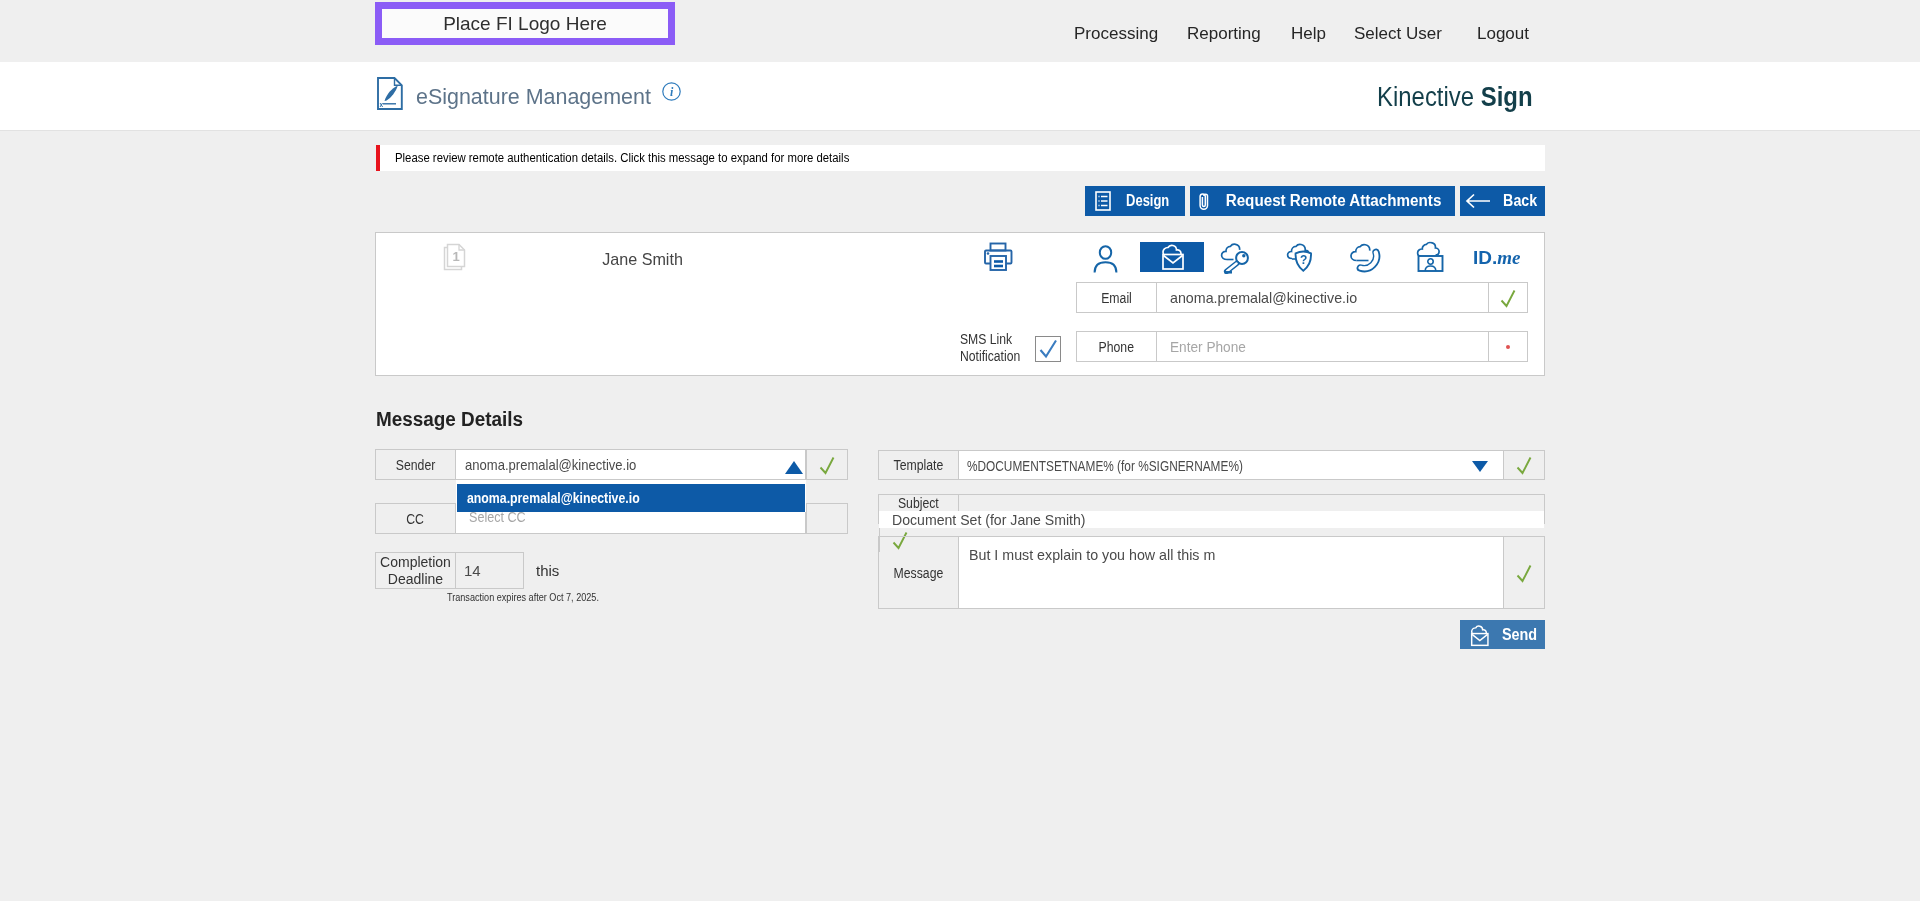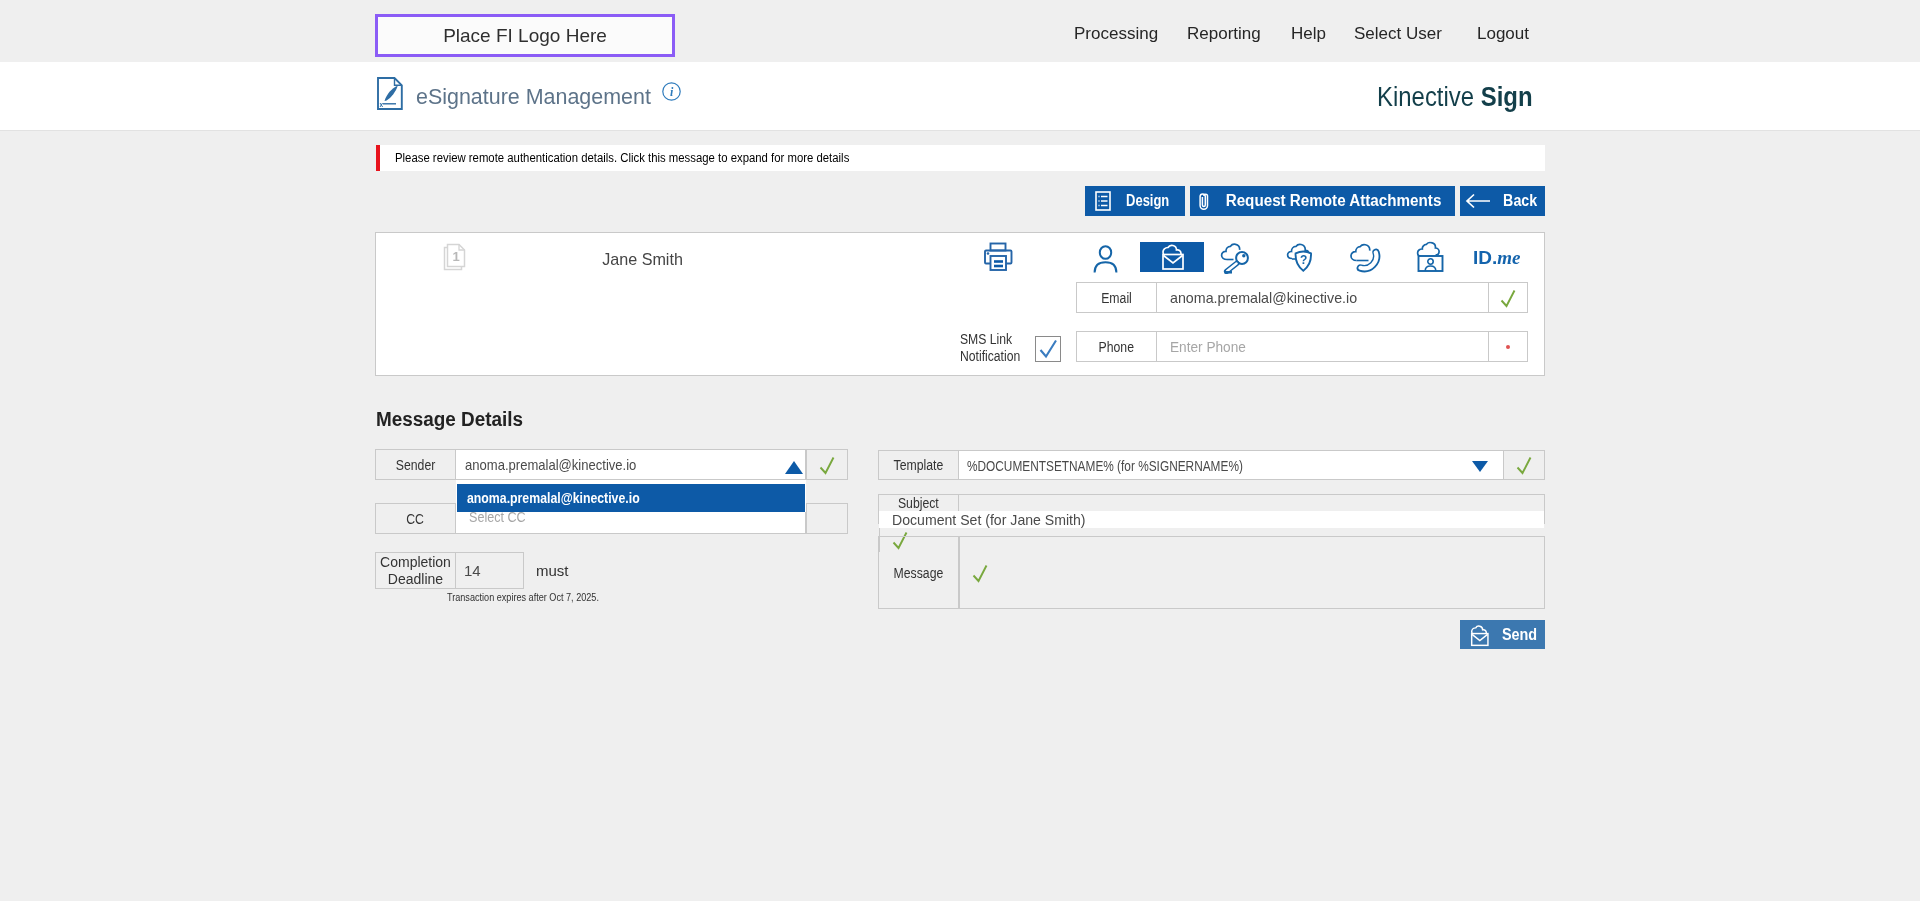--- a/index.html
+++ b/index.html
@@ -6,7 +6,7 @@
   html,body { width:1920px; height:901px; background:#efefef; font-family:"Liberation Sans", sans-serif; overflow:hidden; }
   .abs { position:absolute; }
   .whiteband { position:absolute; left:0; top:62px; width:1920px; height:69px; background:#ffffff; border-bottom:1px solid #e2e2e2; }
-  .logobox { position:absolute; left:375px; top:14px; width:300px; height:43px; border:3px solid #8b5cf6; background:#fbfbfb; color:#2f2f2f; font-size:19px; display:flex; align-items:center; justify-content:center; }
+  .logobox { position:absolute; left:375px; top:2px; width:300px; height:43px; border:7px solid #8b5cf6; background:#fbfbfb; color:#2f2f2f; font-size:19px; display:flex; align-items:center; justify-content:center; }
   .nav { position:absolute; top:24px; font-size:17px; color:#262626; }
   .ktitle { position:absolute; top:82px; left:1377px; font-size:27px; color:#133f4a; transform:scaleX(.886); transform-origin:0 50%; white-space:nowrap; }
   .esigtitle { position:absolute; top:84px; left:416px; font-size:22px; color:#5d7389; transform:scaleX(.975); transform-origin:0 50%; white-space:nowrap; }

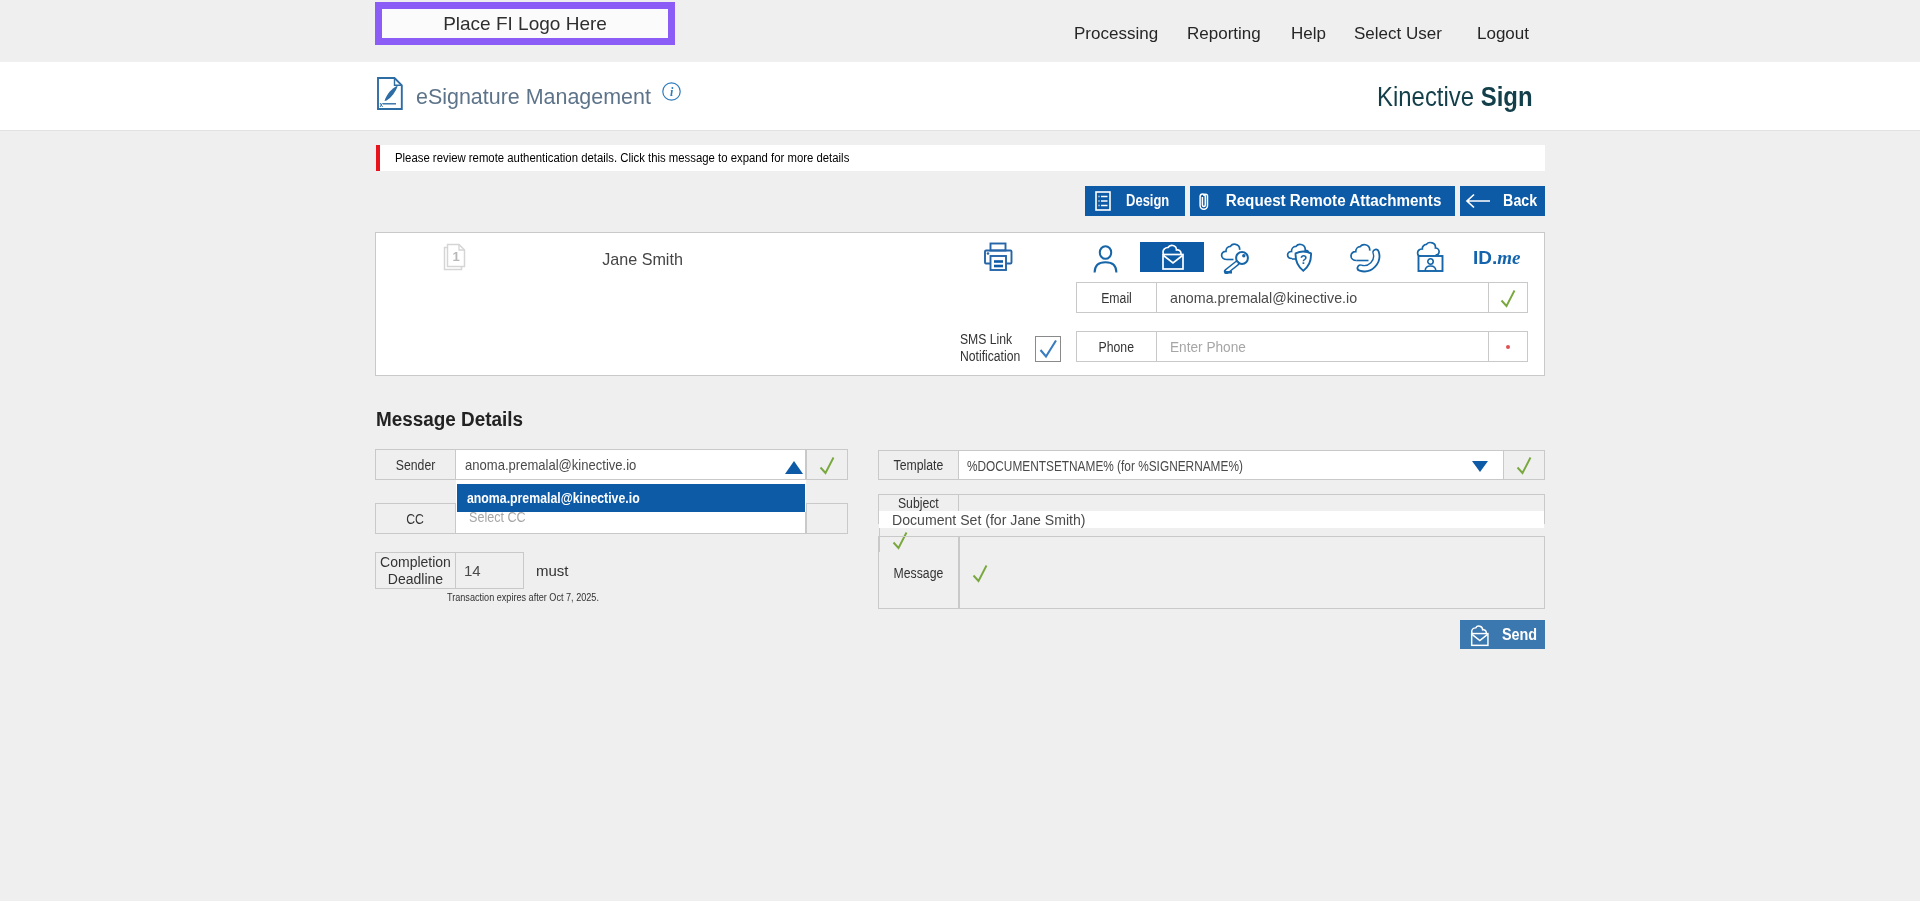--- a/index.html
+++ b/index.html
@@ -242,6 +242,9 @@
   <div class="vlabel" style="width:80px;">
       <span>Message</span>
     </div>
+  <div class="vinput" style="align-items:flex-start;padding-top:9px;padding-left:10px;">
+      <span class="sx" style="transform:scaleX(.95);">But I must explain to you how all this m</span>
+    </div>
   <div class="vcheck" style="width:41px;">
       <svg width="24" height="24" viewBox="0 0 24 24">
         <path d="M5.5 14.5 L10.5 20 L18.5 4.5" fill="none" stroke="#79a83e" stroke-width="1.9"></path>

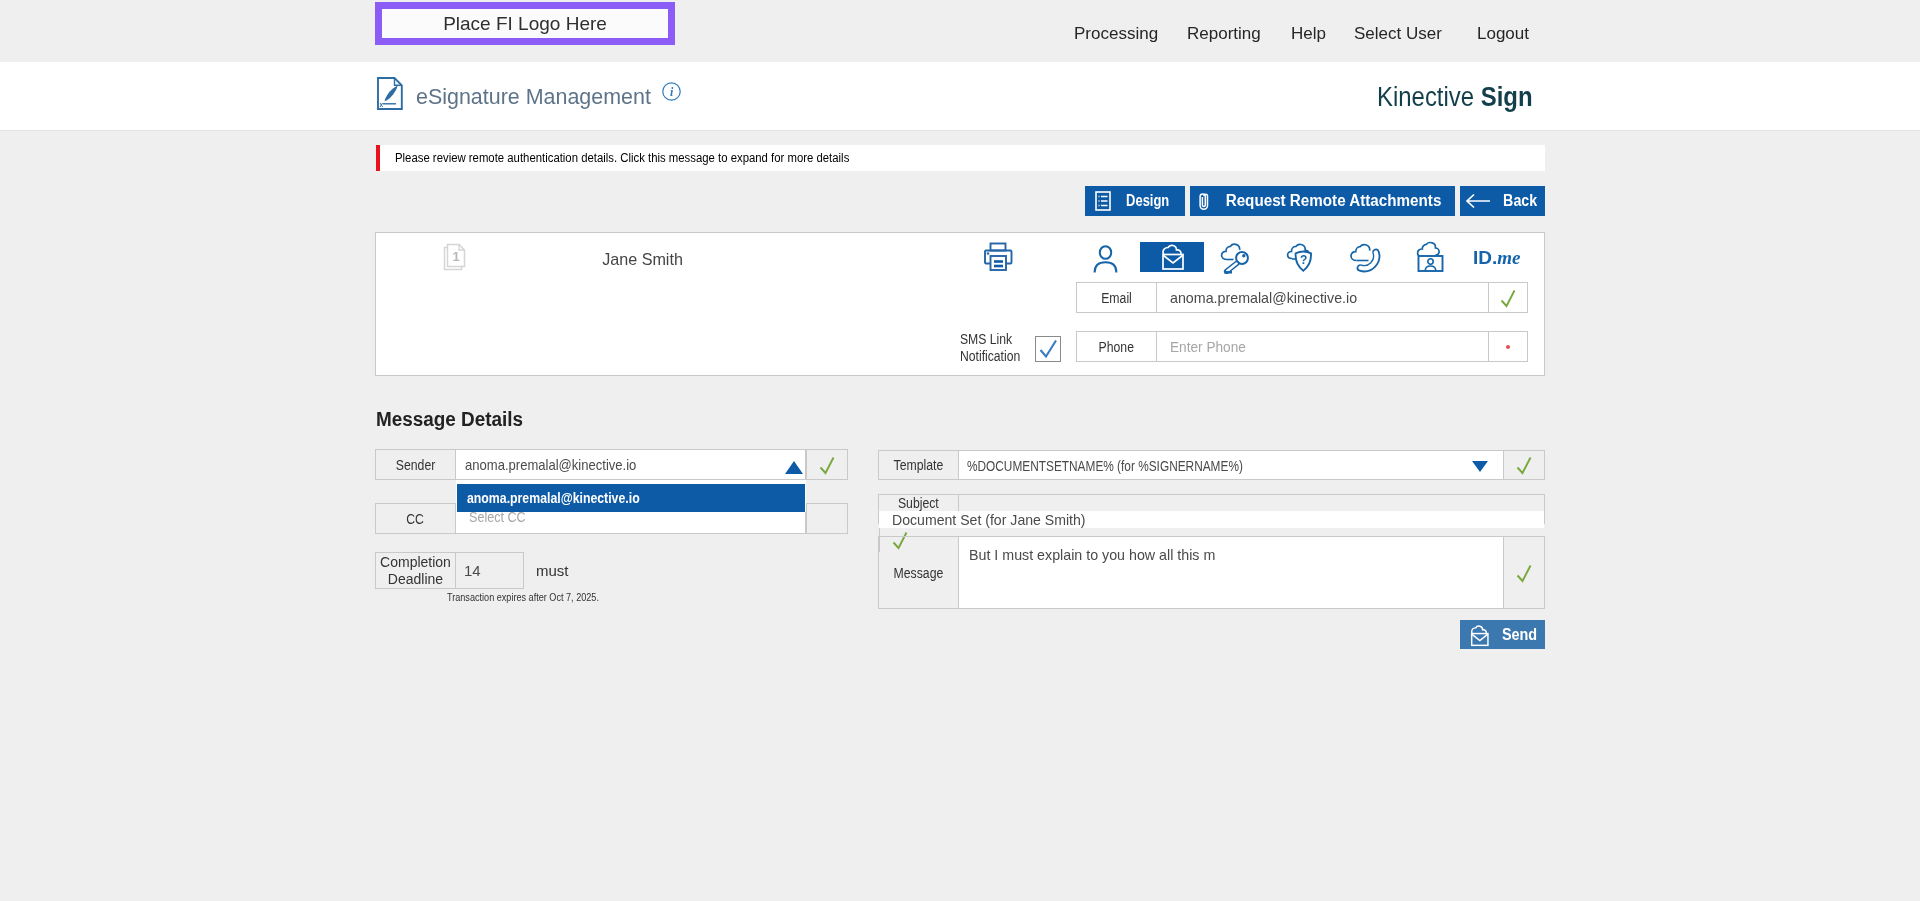--- a/index.html
+++ b/index.html
@@ -208,7 +208,7 @@
   <div class="vlabel" style="width:80px;font-size:14px;text-align:center;line-height:17px;">Completion<br>Deadline</div>
   <div class="vinput" style="background:transparent;padding-left:8px;">14</div>
 </div>
-<div class="abs" style="left:536px;top:562px;font-size:15px;color:#333;">must</div>
+<div class="abs" style="left:536px;top:562px;font-size:15px;color:#333;">this</div>
 <div class="abs" style="left:447px;top:592px;font-size:10px;color:#333;"><span class="sx" style="transform:scaleX(.91);">Transaction expires after Oct 7, 2025.</span></div>
 
 <div class="vrow" style="left:878px;top:450px;width:667px;height:30px;">

